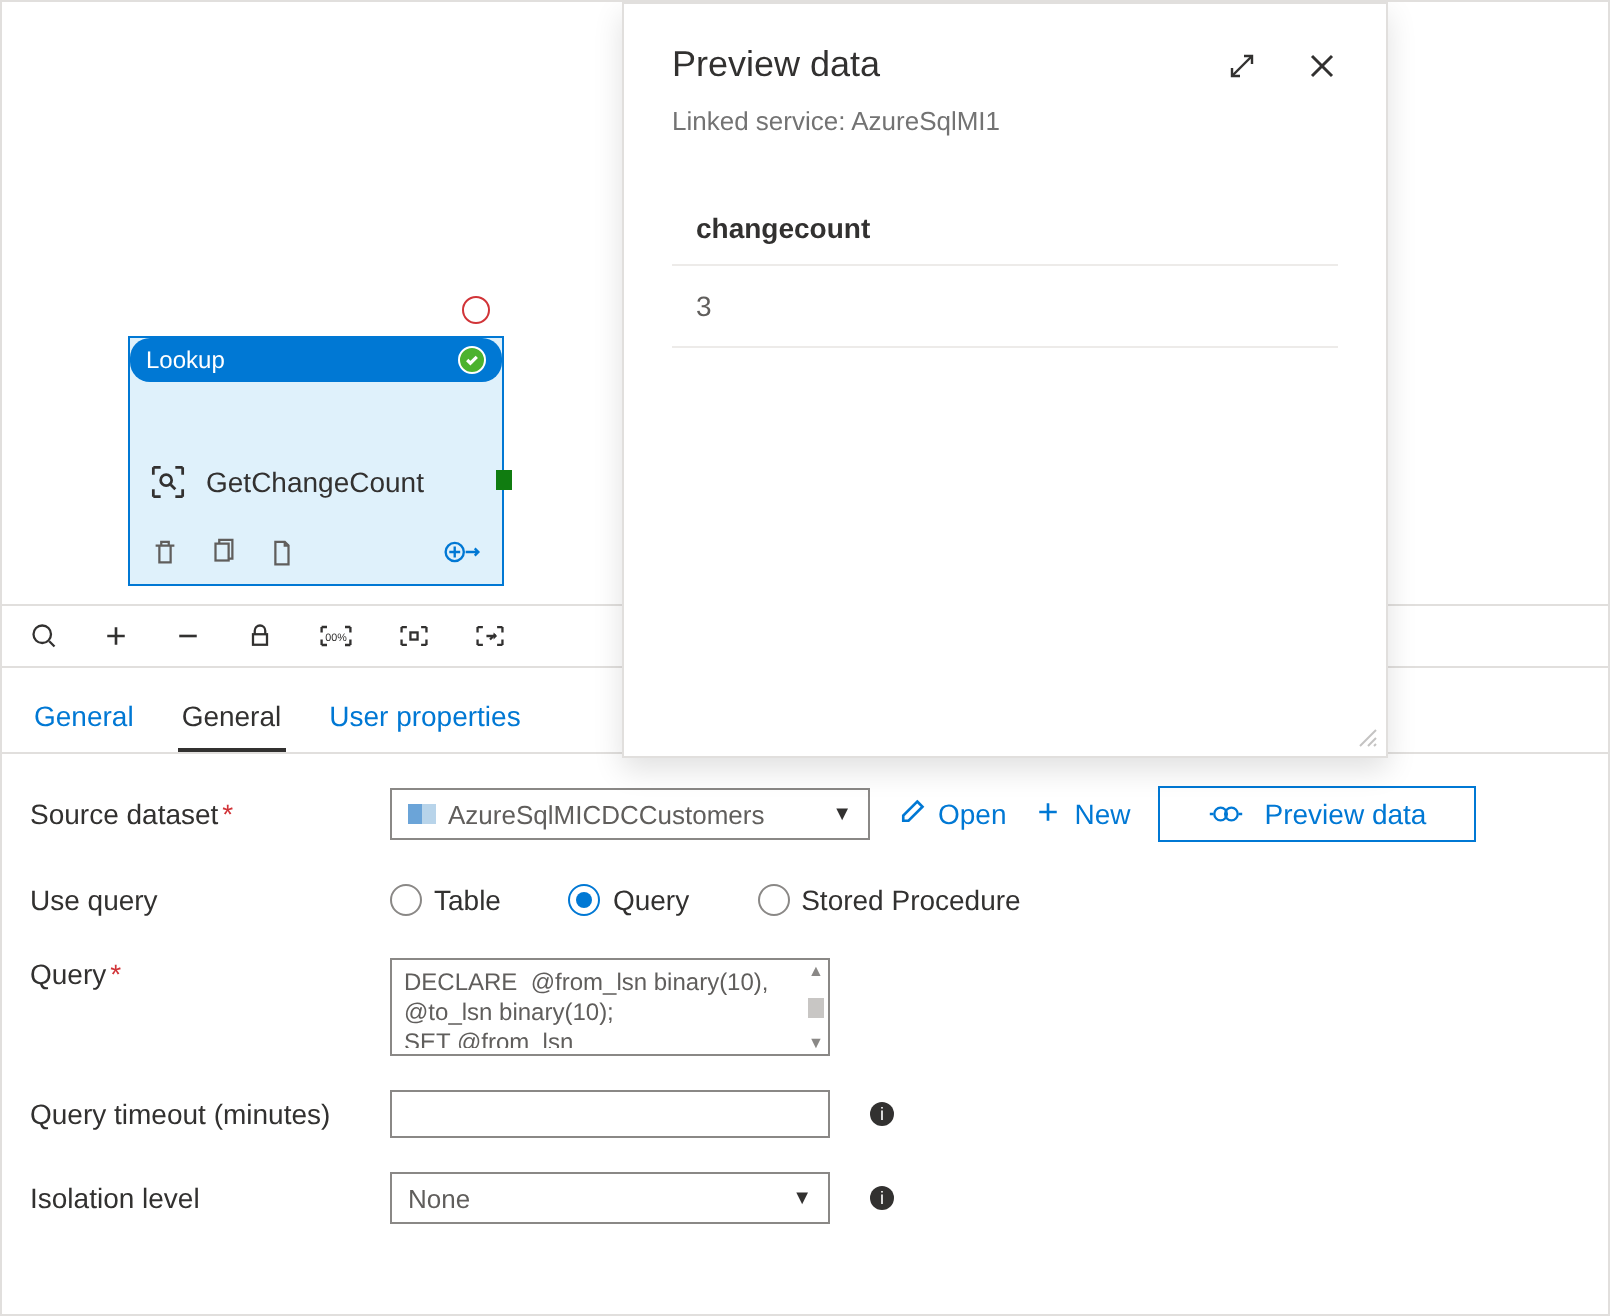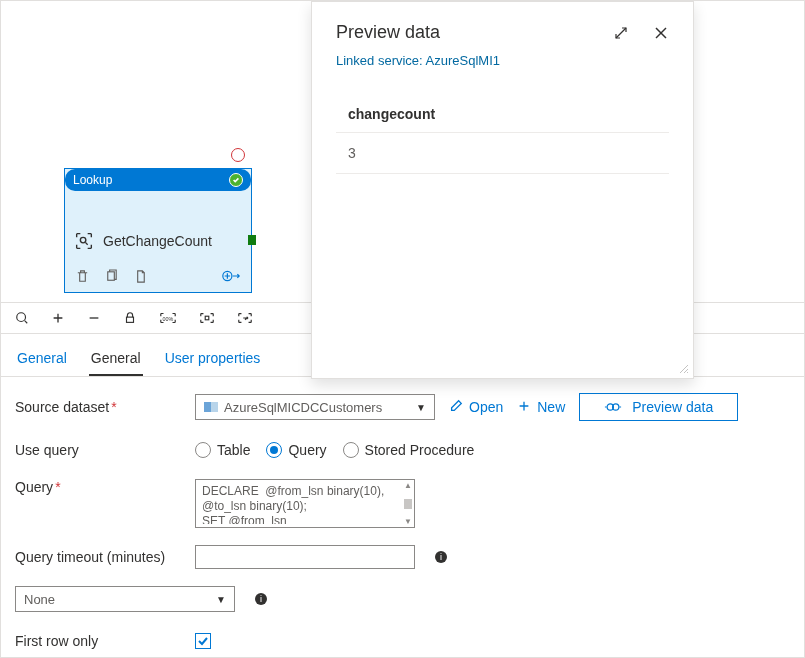--- a/index.html
+++ b/index.html
@@ -37,7 +37,7 @@
     .preview-title { font-size: 18px; font-weight: 400; }
     .preview-icons { display: flex; gap: 24px; align-items: center; }
     .preview-icons span { cursor: pointer; }
-    .preview-sub { font-size: 13px; color: #0369a1; margin-bottom: 30px; }
+    .preview-sub { font-size: 13px; color: #737373; margin-bottom: 30px; }
     .preview-table { width: 100%; font-size: 14px; }
     .preview-table .hdr { font-weight: 700; padding: 8px 12px 10px 12px; border-bottom: 1px solid #edebe9; }
     .preview-table .row { padding: 12px 12px; border-bottom: 1px solid #edebe9; color: #605e5c; }

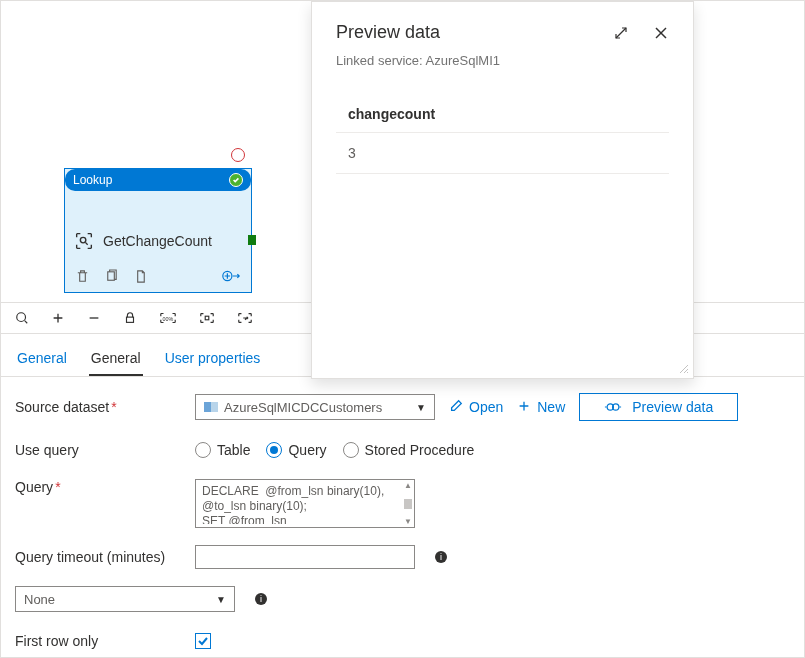--- a/index.html
+++ b/index.html
@@ -146,7 +146,7 @@
       cursor: pointer; background: #fff;
     }
 
-    .radio-group { display: flex; gap: 16px; align-items: center; }
+    .radio-group { display: flex; gap: 34px; align-items: center; }
     .radio {
       display: inline-flex; align-items: center; gap: 6px;
       font-size: 14px; cursor: pointer;

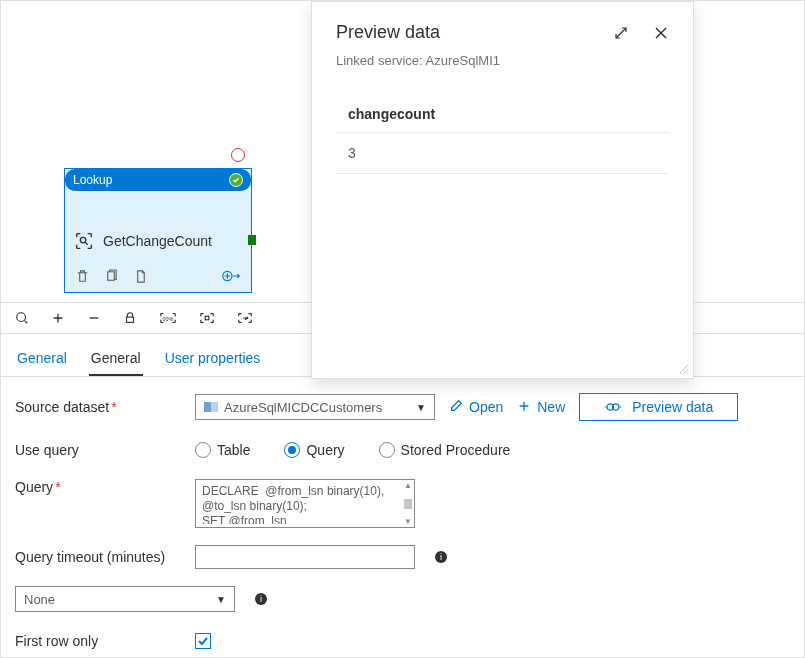--- a/index.html
+++ b/index.html
@@ -417,6 +417,7 @@
   </div>
 
   <div class="form-row">
+    <div class="form-label">Isolation level</div>
     <div class="form-ctrl">
       <div class="dropdown" style="width:220px">
         <span>None</span>

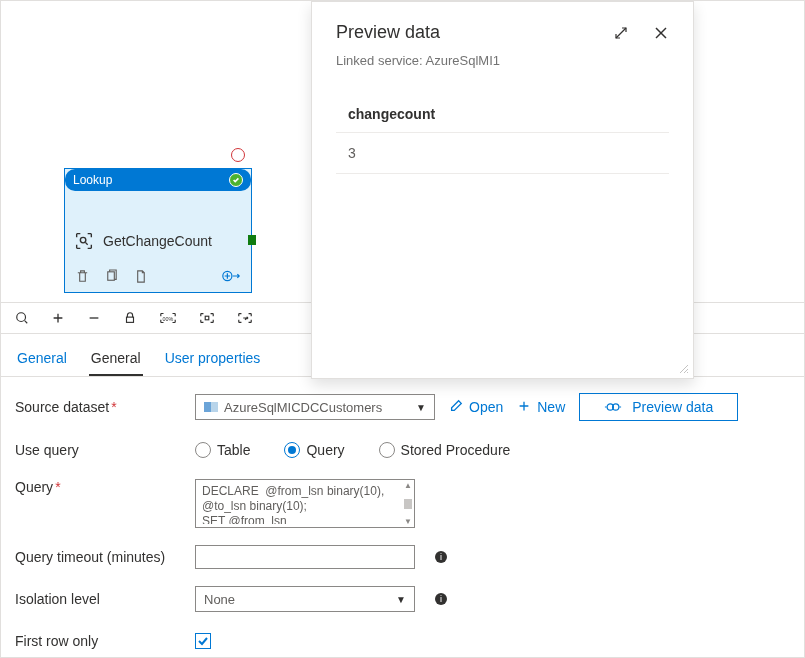--- a/index.html
+++ b/index.html
@@ -427,16 +427,6 @@
     </div>
   </div>
 
-  <div class="form-row">
-    <div class="form-label">First row only</div>
-    <div class="form-ctrl">
-      <span class="checkbox">
-        <svg width="12" height="12" viewBox="0 0 12 12" stroke="#0078d4" stroke-width="2" fill="none">
-            <path d="M2 6 L5 9 L10 3"></path>
-          </svg>
-      </span>
-    </div>
-  </div>
 
 </div>
 

